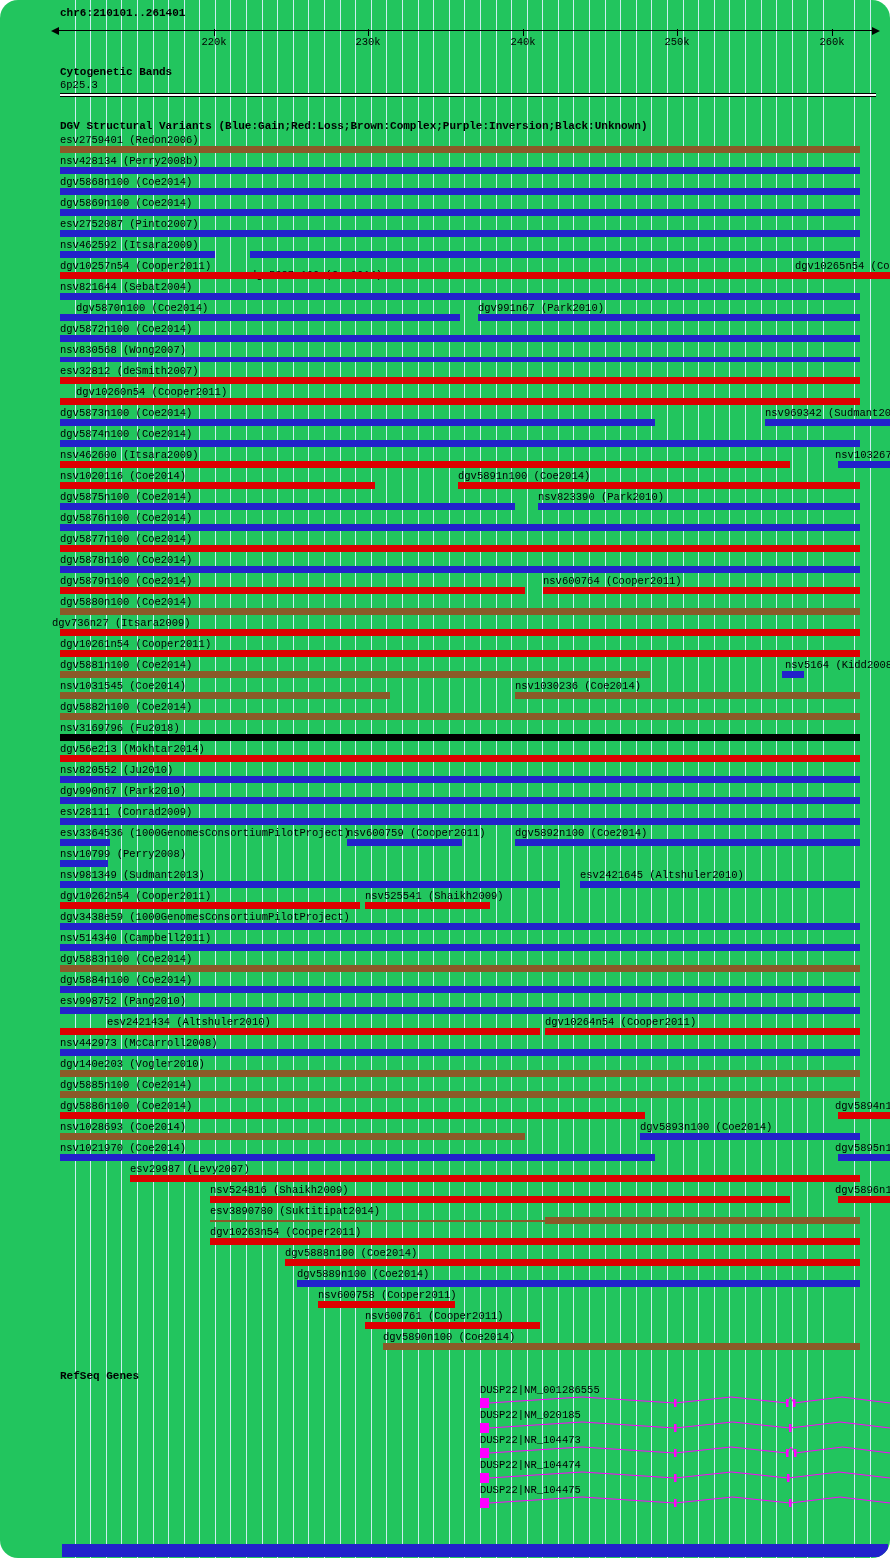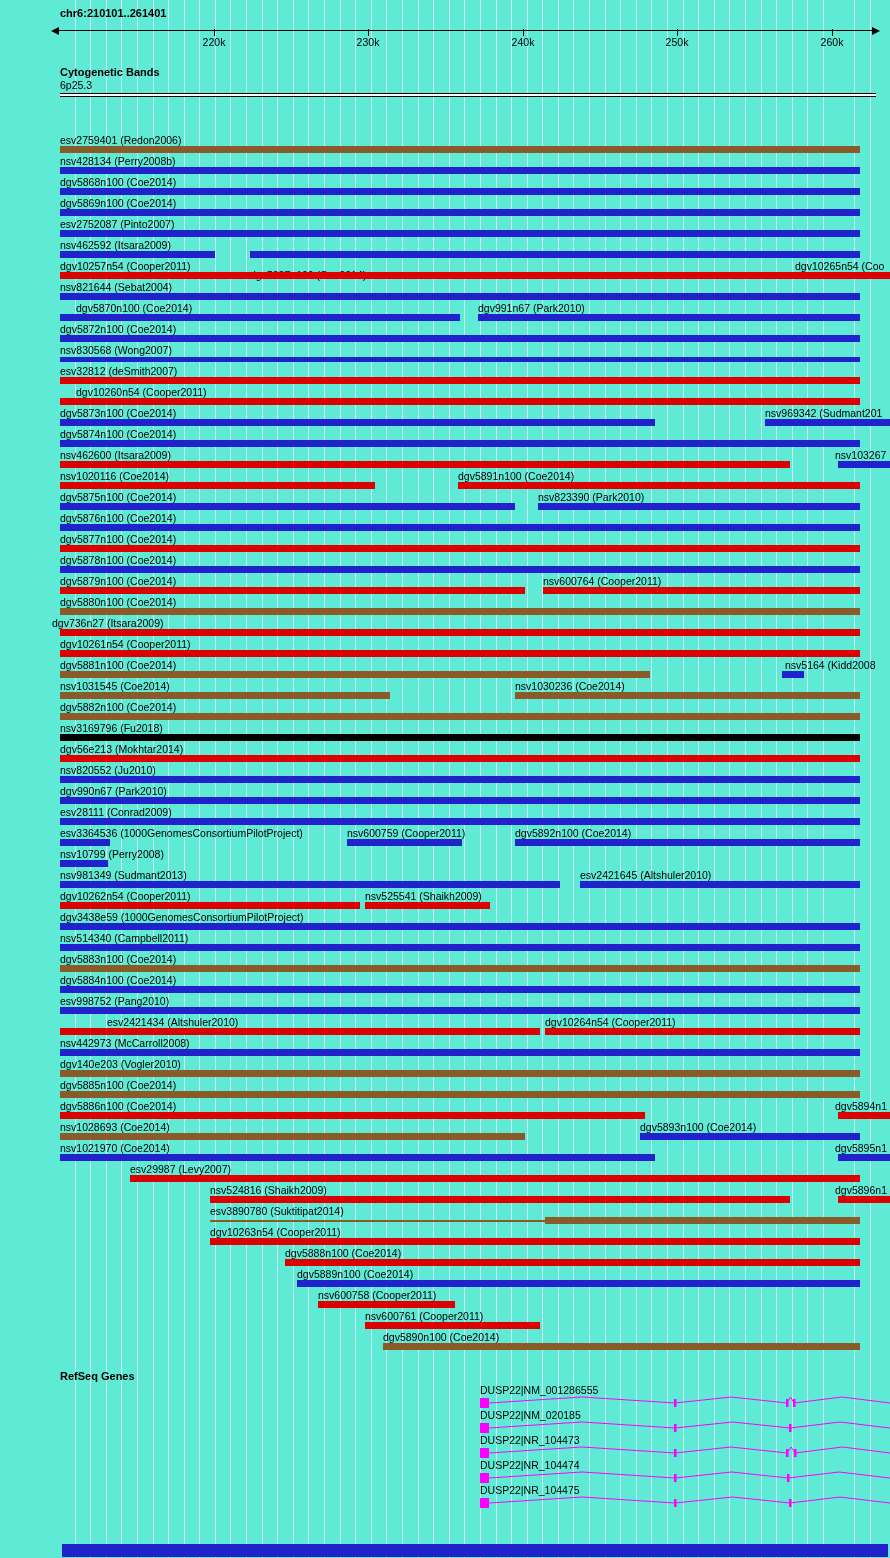--- a/index.html
+++ b/index.html
@@ -6,8 +6,8 @@
   html, body { margin: 0; padding: 0; background: #ffffff; }
   .browser {
     position: relative; width: 890px; height: 1558px;
-    background: #5eead4; overflow: hidden;
-    font-family: Liberation Sans, sans-serif; color: #000;
+    background: #22c55e; overflow: hidden;
+    font-family: Liberation Mono, monospace; color: #000; border-radius: 18px;
   }
   .grid {
     position: absolute; left: 60px; top: 0; width: 816px; height: 1558px;

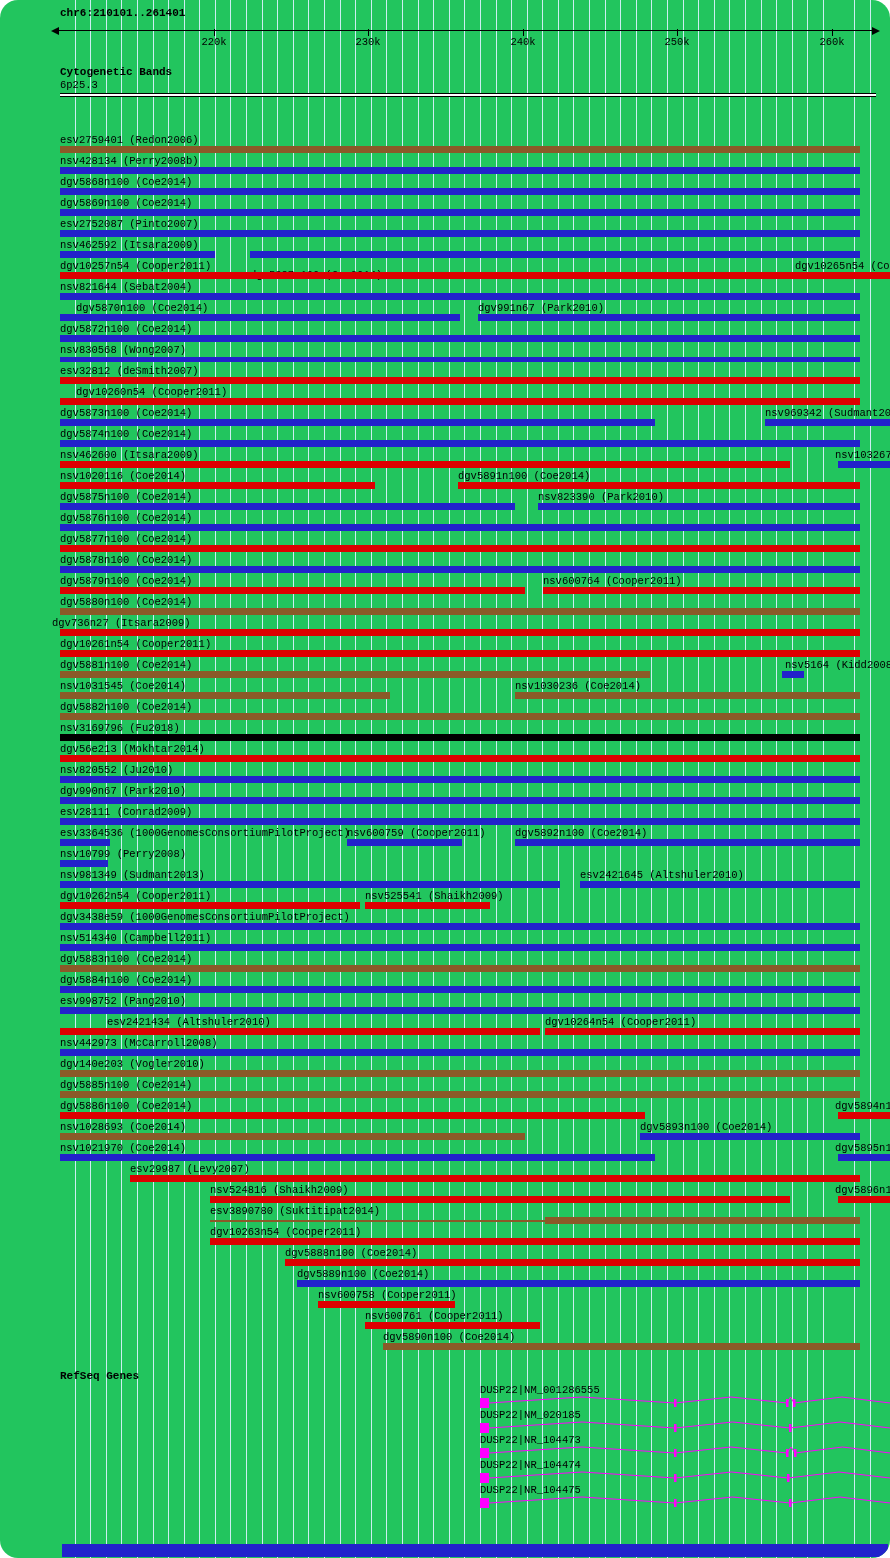--- a/index.html
+++ b/index.html
@@ -62,6 +62,7 @@
   <div class="band-label">6p25.3</div>
   <div class="band-rect"></div>
 
+  <div class="section-title dgv-title">DGV Structural Variants (Blue:Gain;Red:Loss;Brown:Complex;Purple:Inversion;Black:Unknown)</div>
   <div id="variant-rows">
       <div class="vlabel" style="left: 60px; top: 134px;">esv2759401 (Redon2006)</div>
       <div class="vbar" style="left: 60px; top: 146px; width: 800px; height: 7px; background: rgb(138, 90, 40);"></div>

